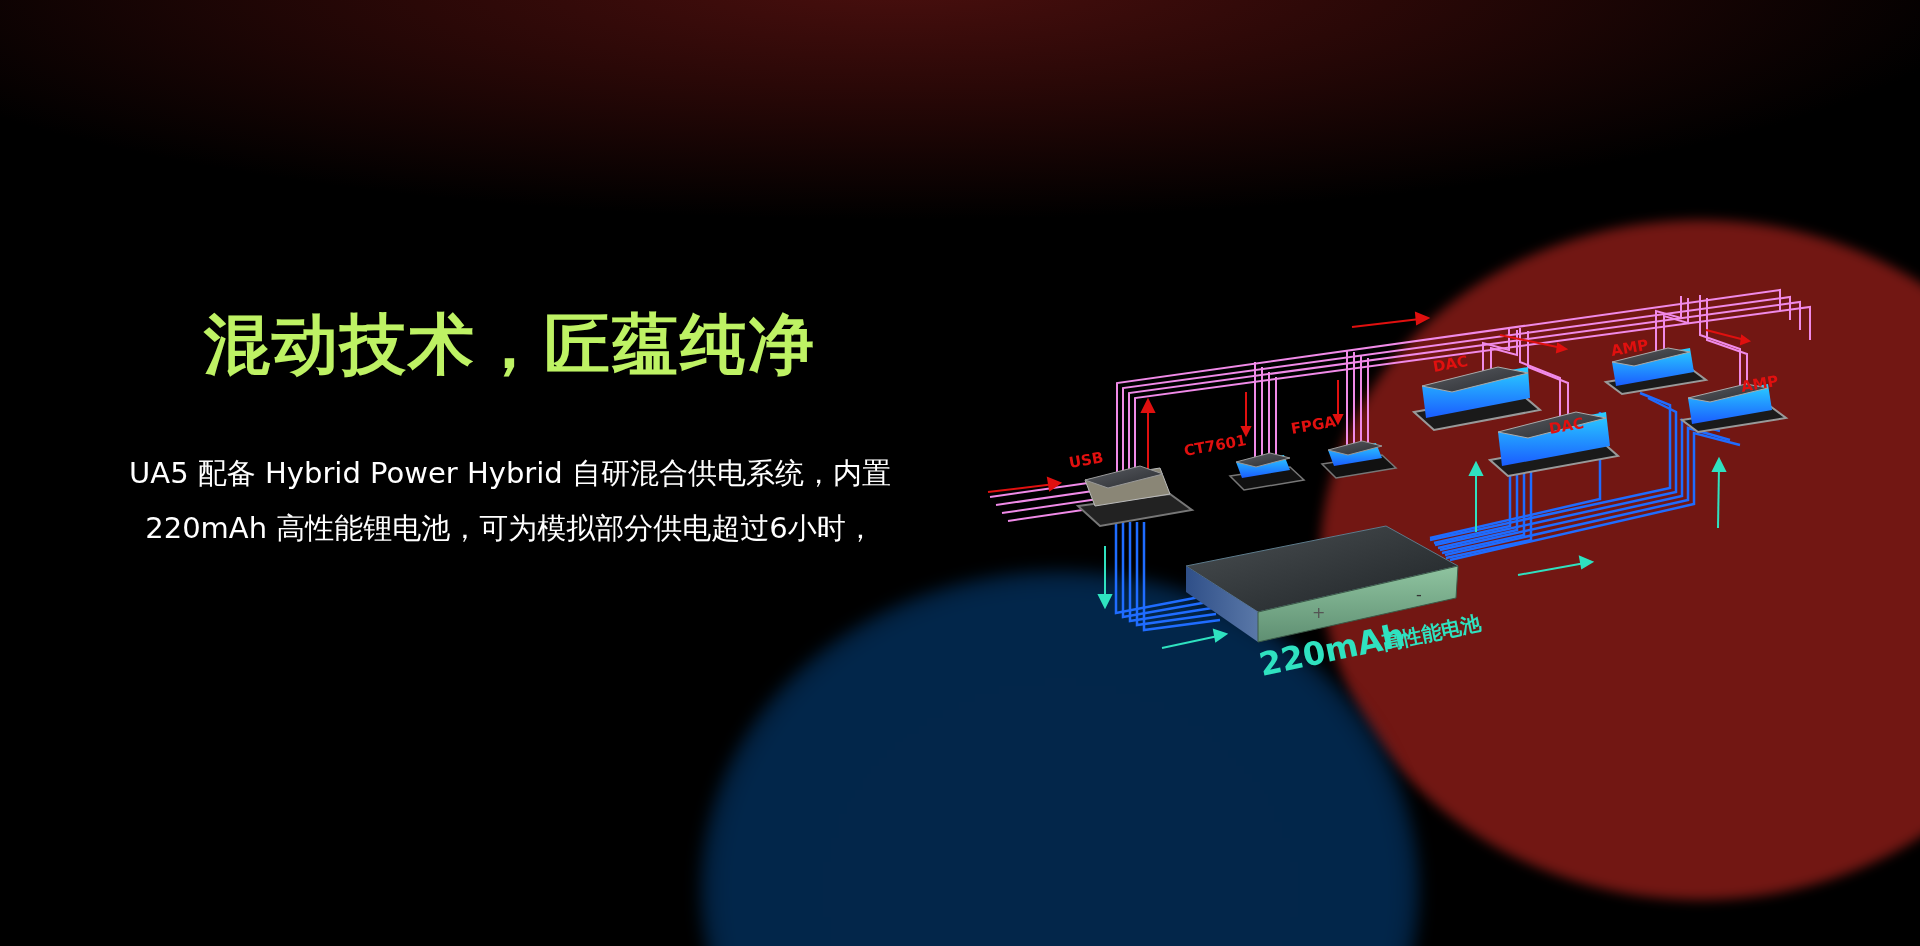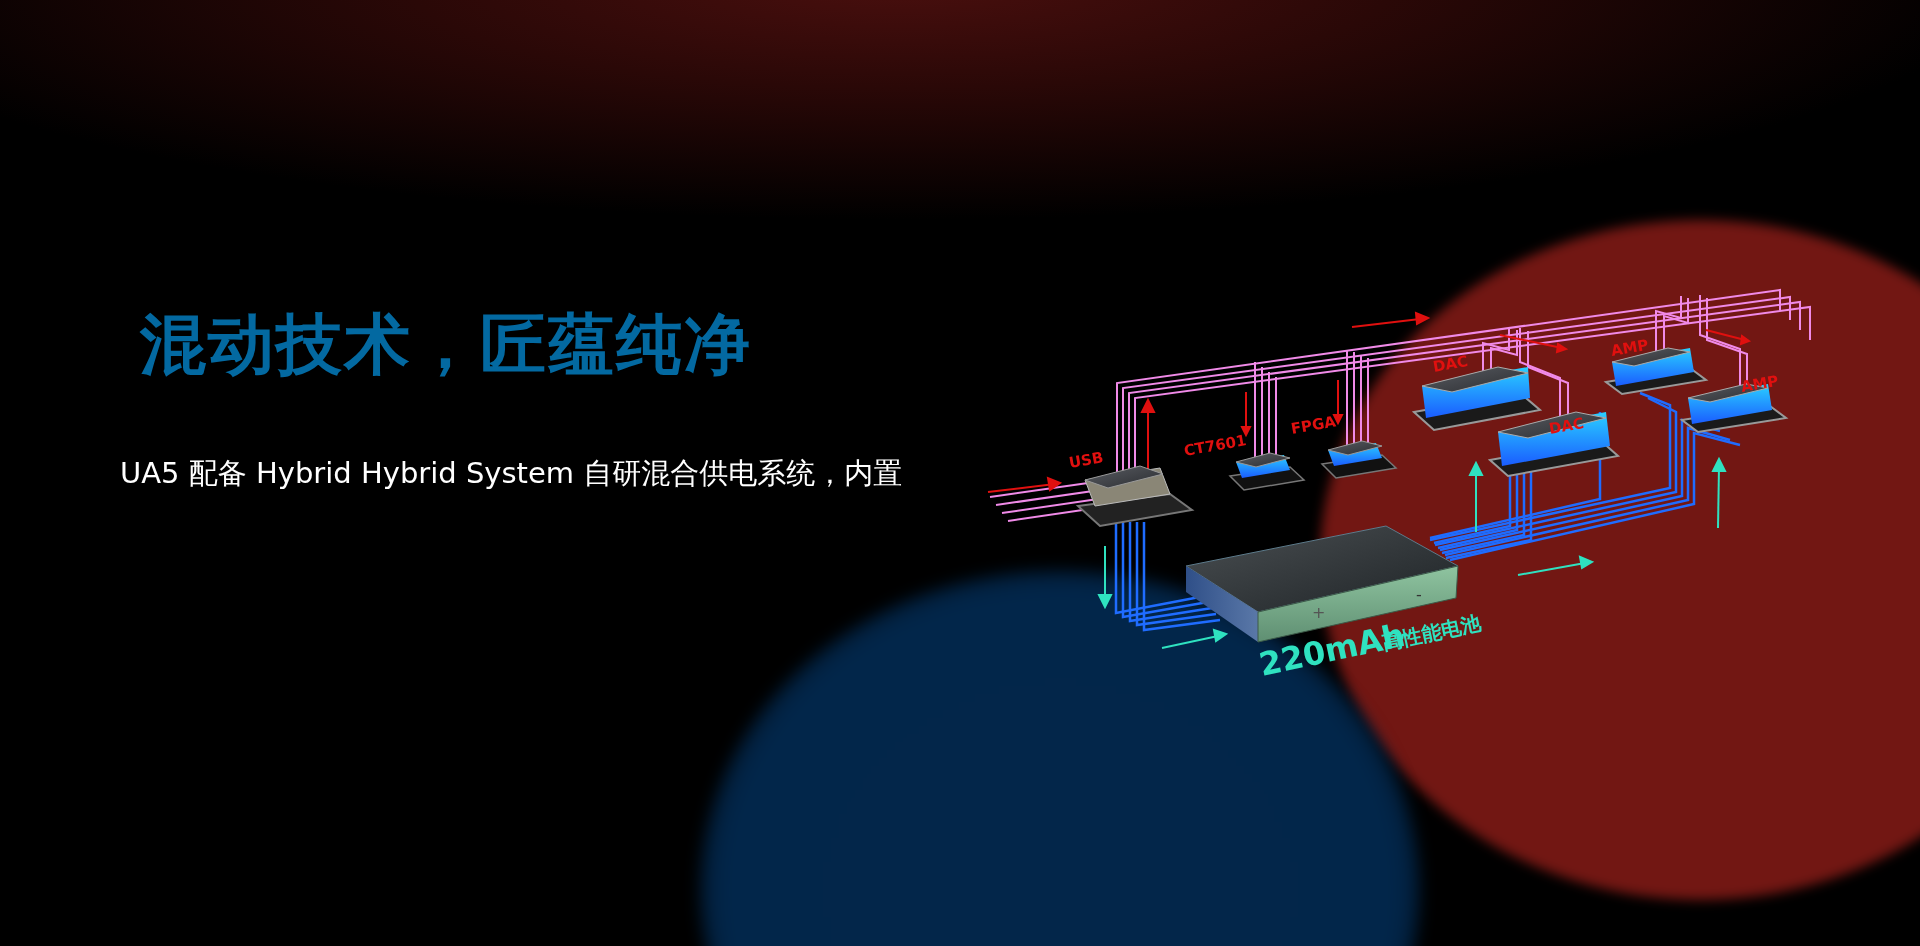--- a/index.html
+++ b/index.html
@@ -25,8 +25,8 @@
     filter:blur(8px);
   }
   .headline {
-    position:absolute; left:140px; top:300px; width:740px; text-align:left;
-    font-size:66px; font-weight:bold; color:#0369a1; letter-spacing:2px;
+    position:absolute; left:140px; top:300px; width:740px; text-align:center;
+    font-size:66px; font-weight:bold; color:#bef264; letter-spacing:2px;
     font-family:"DejaVu Sans", sans-serif;
   }
   .desc {

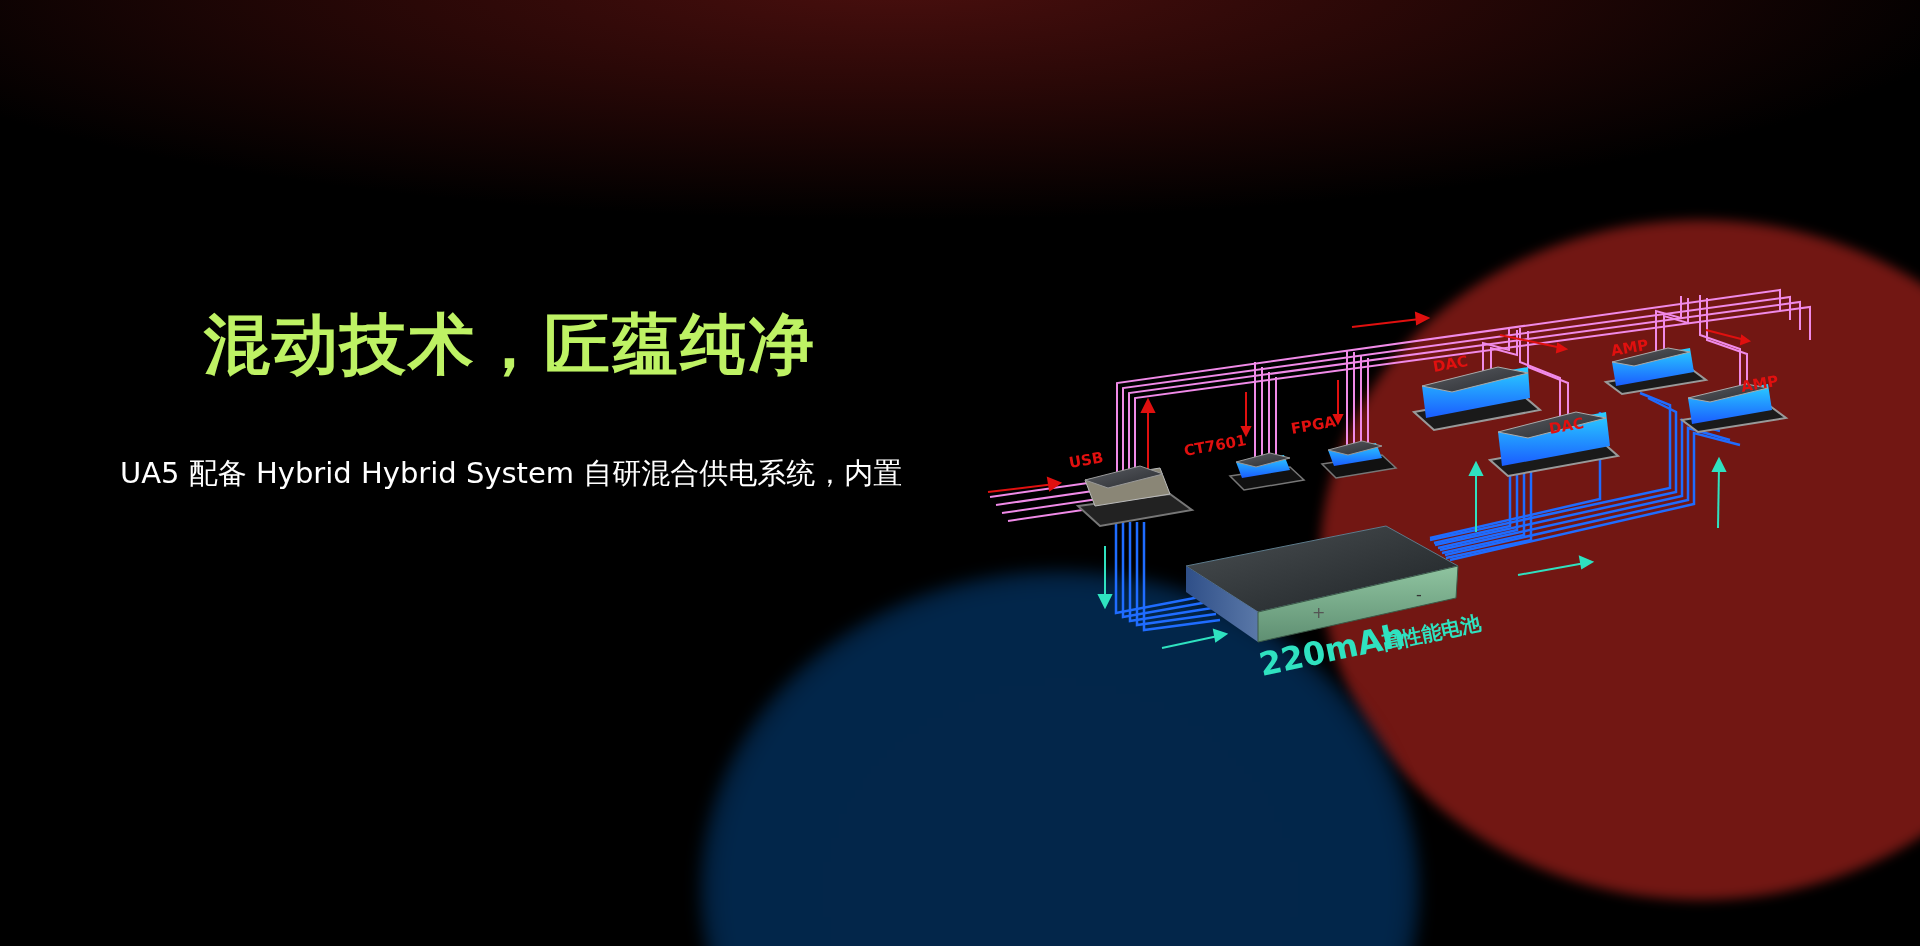--- a/index.html
+++ b/index.html
@@ -50,7 +50,7 @@
 <div class="headline">混动技术，匠蕴纯净</div>
 
 <div class="desc">
-  <span class="line">UA5 配备 Hybrid Hybrid System 自研混合供电系统，内置</span>
+  <span class="line">UA5 配备 Hybrid Power Hybrid 自研混合供电系统，内置</span>
 </div>
 
 <svg class="diagram" viewBox="0 0 1920 946" xmlns="http://www.w3.org/2000/svg">

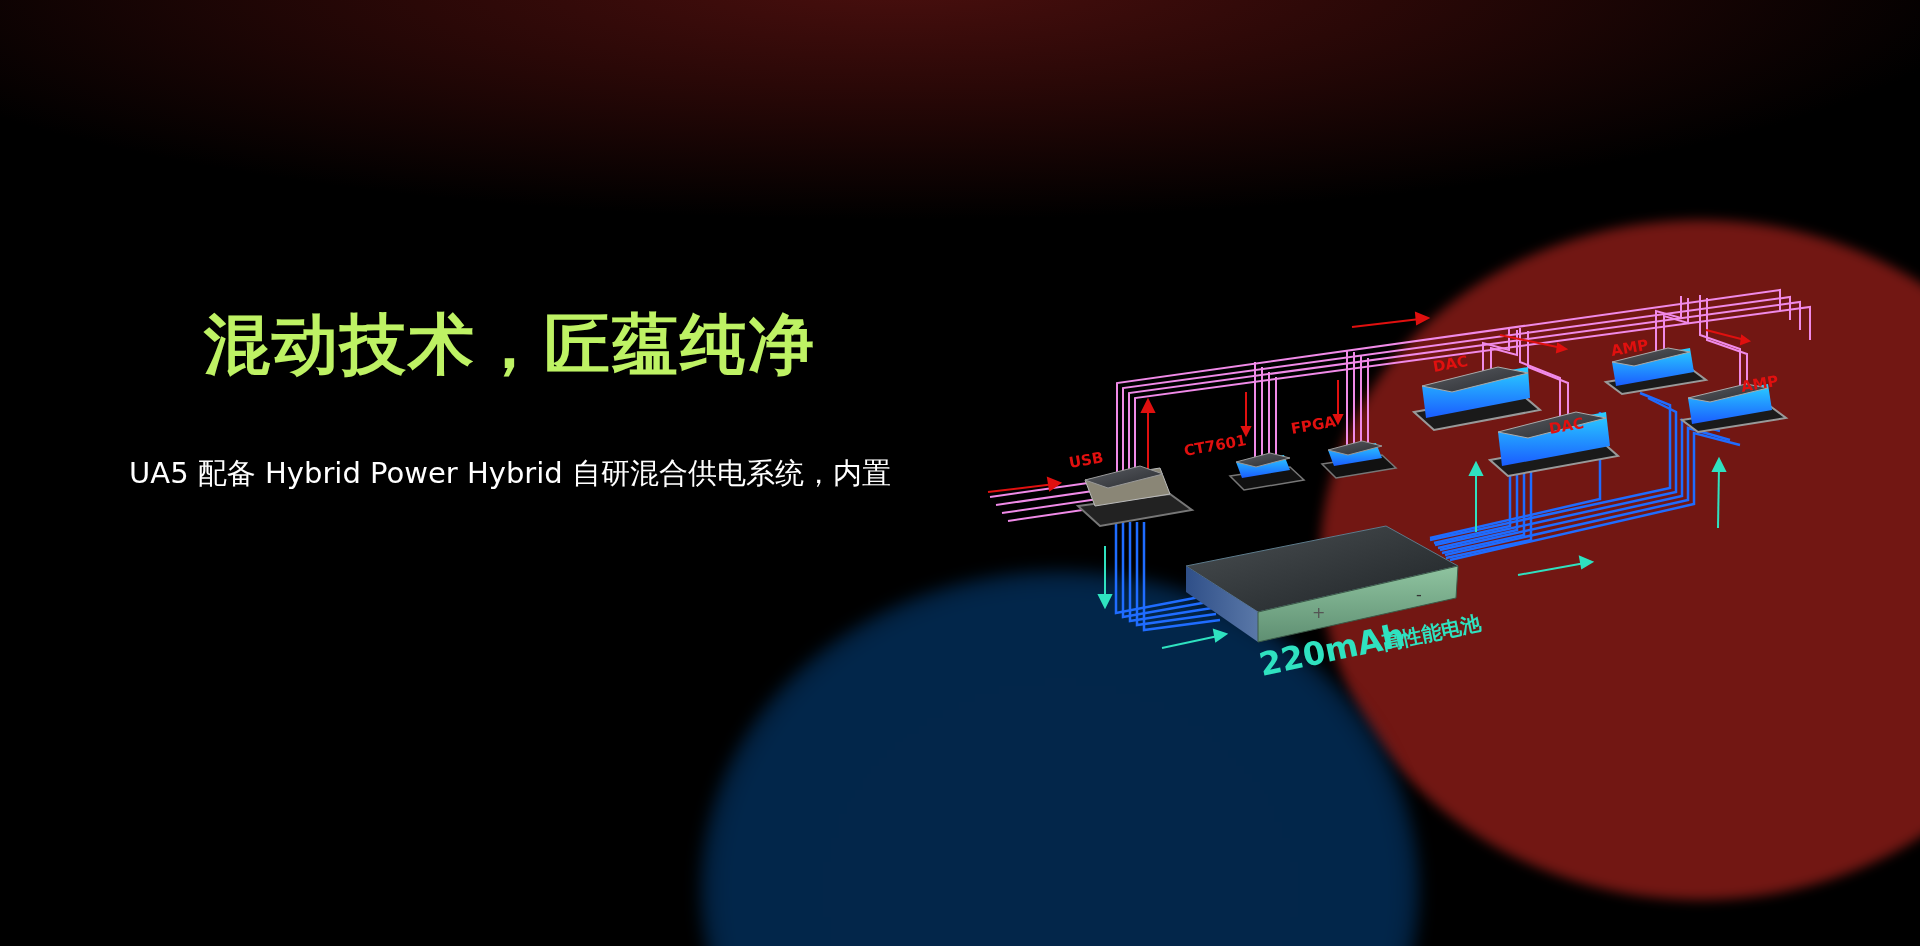--- a/index.html
+++ b/index.html
@@ -51,6 +51,7 @@
 
 <div class="desc">
   <span class="line">UA5 配备 Hybrid Power Hybrid 自研混合供电系统，内置</span>
+  <span class="line">220mAh  高性能锂电池，可为模拟部分供电超过6小时，</span>
 </div>
 
 <svg class="diagram" viewBox="0 0 1920 946" xmlns="http://www.w3.org/2000/svg">

